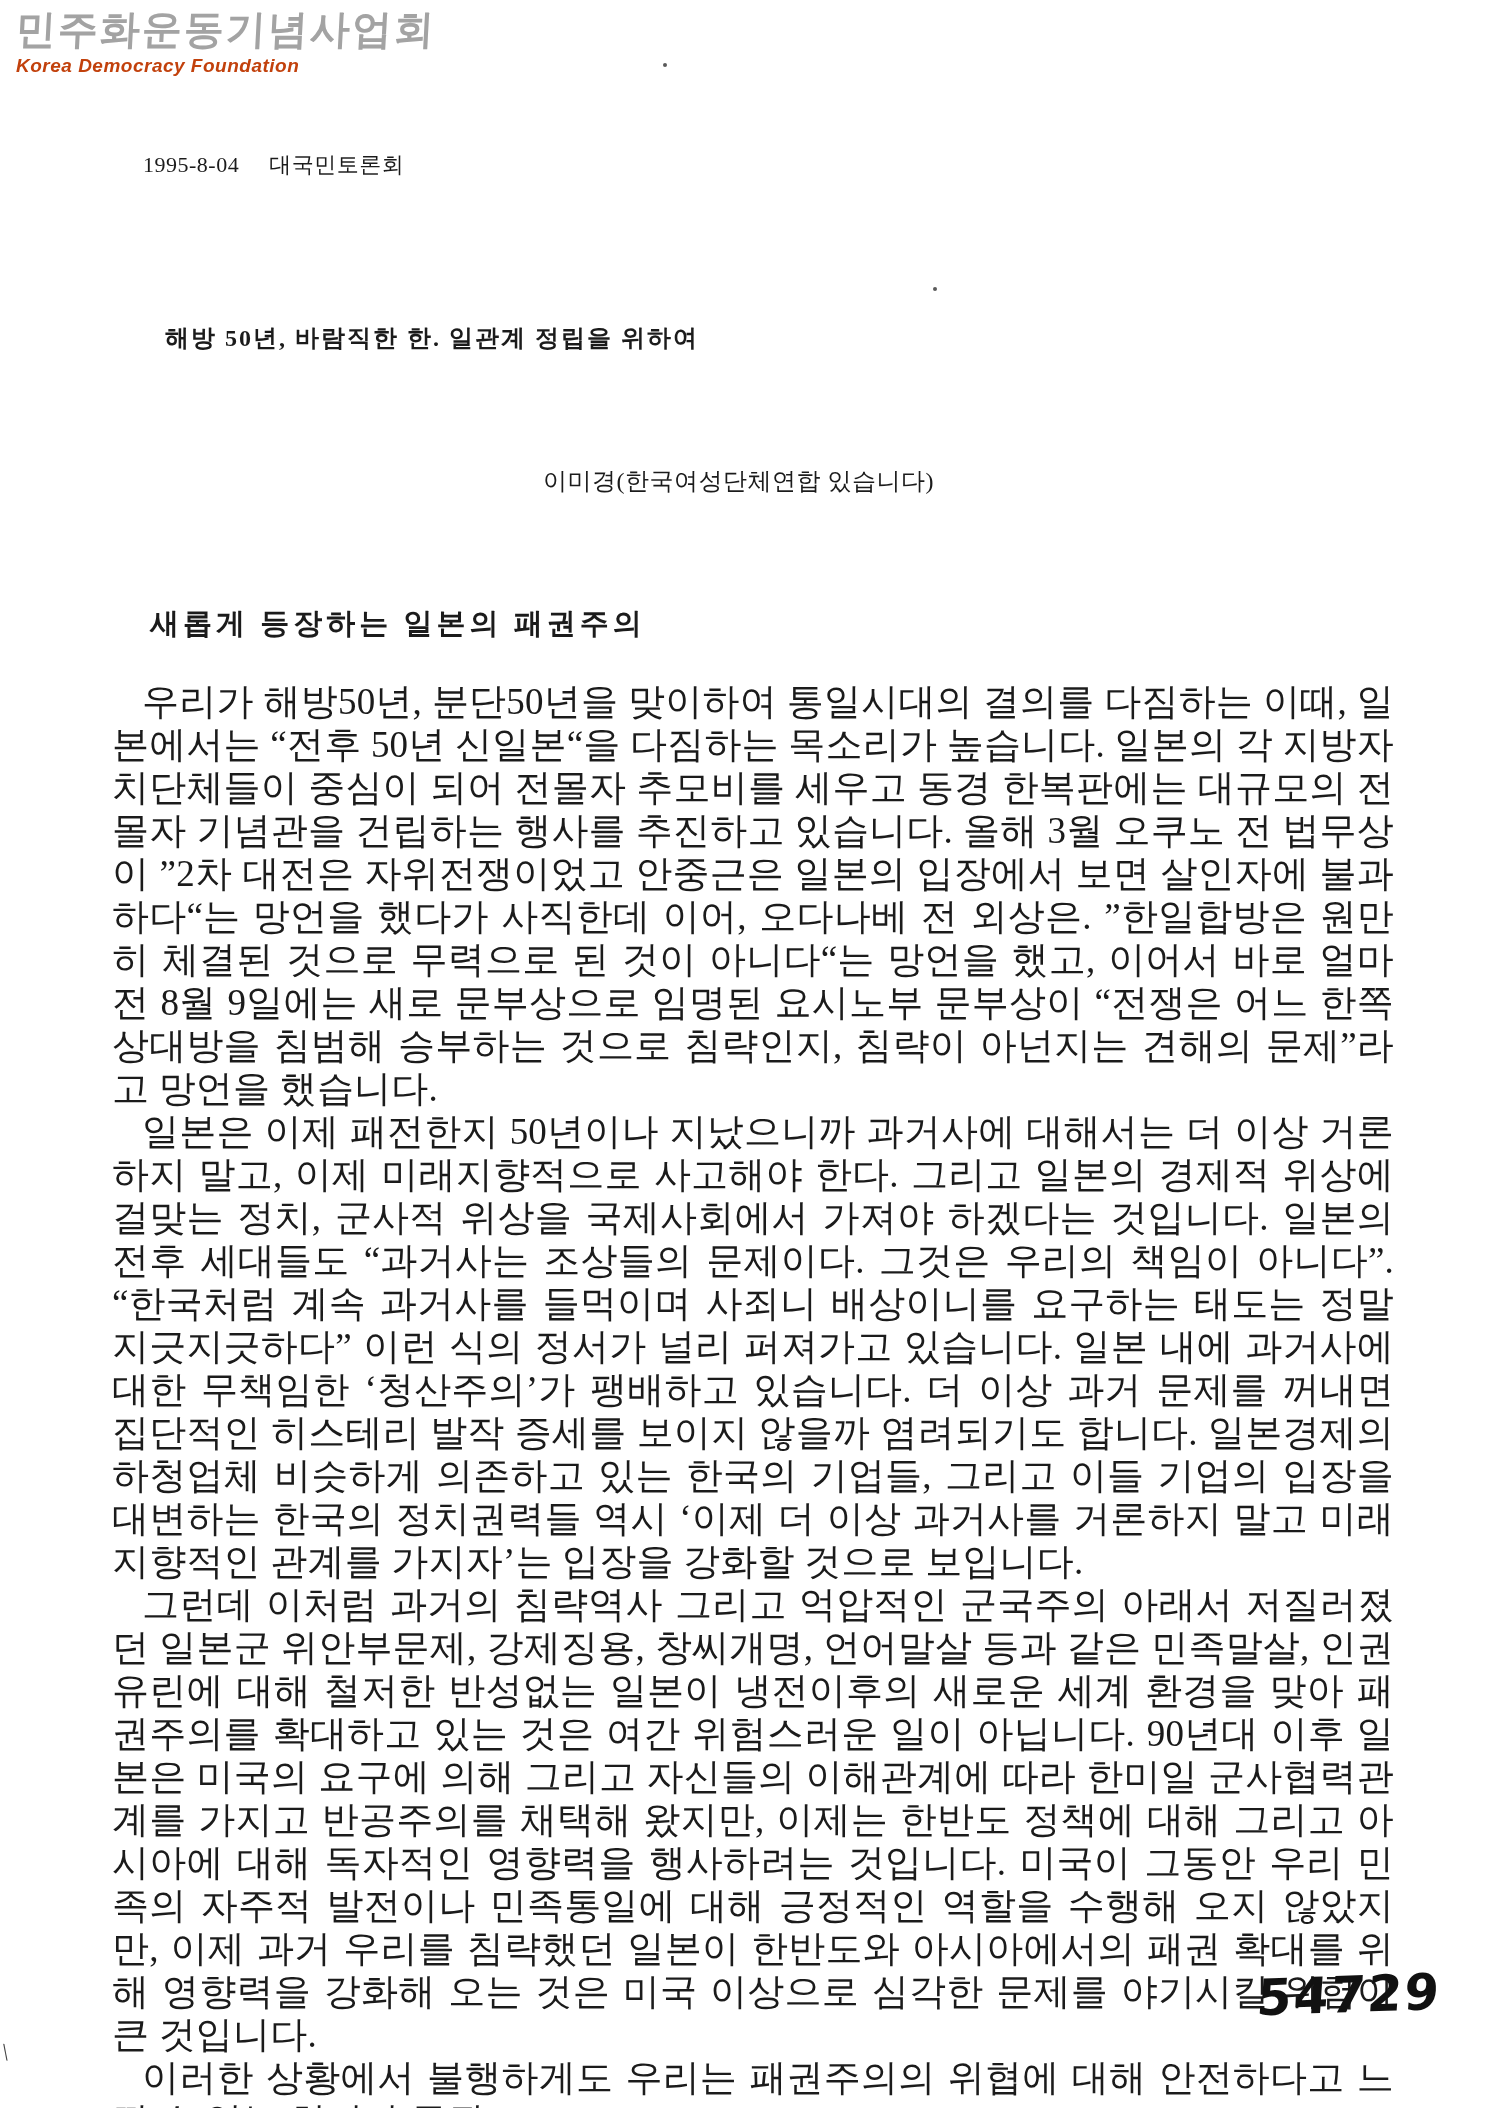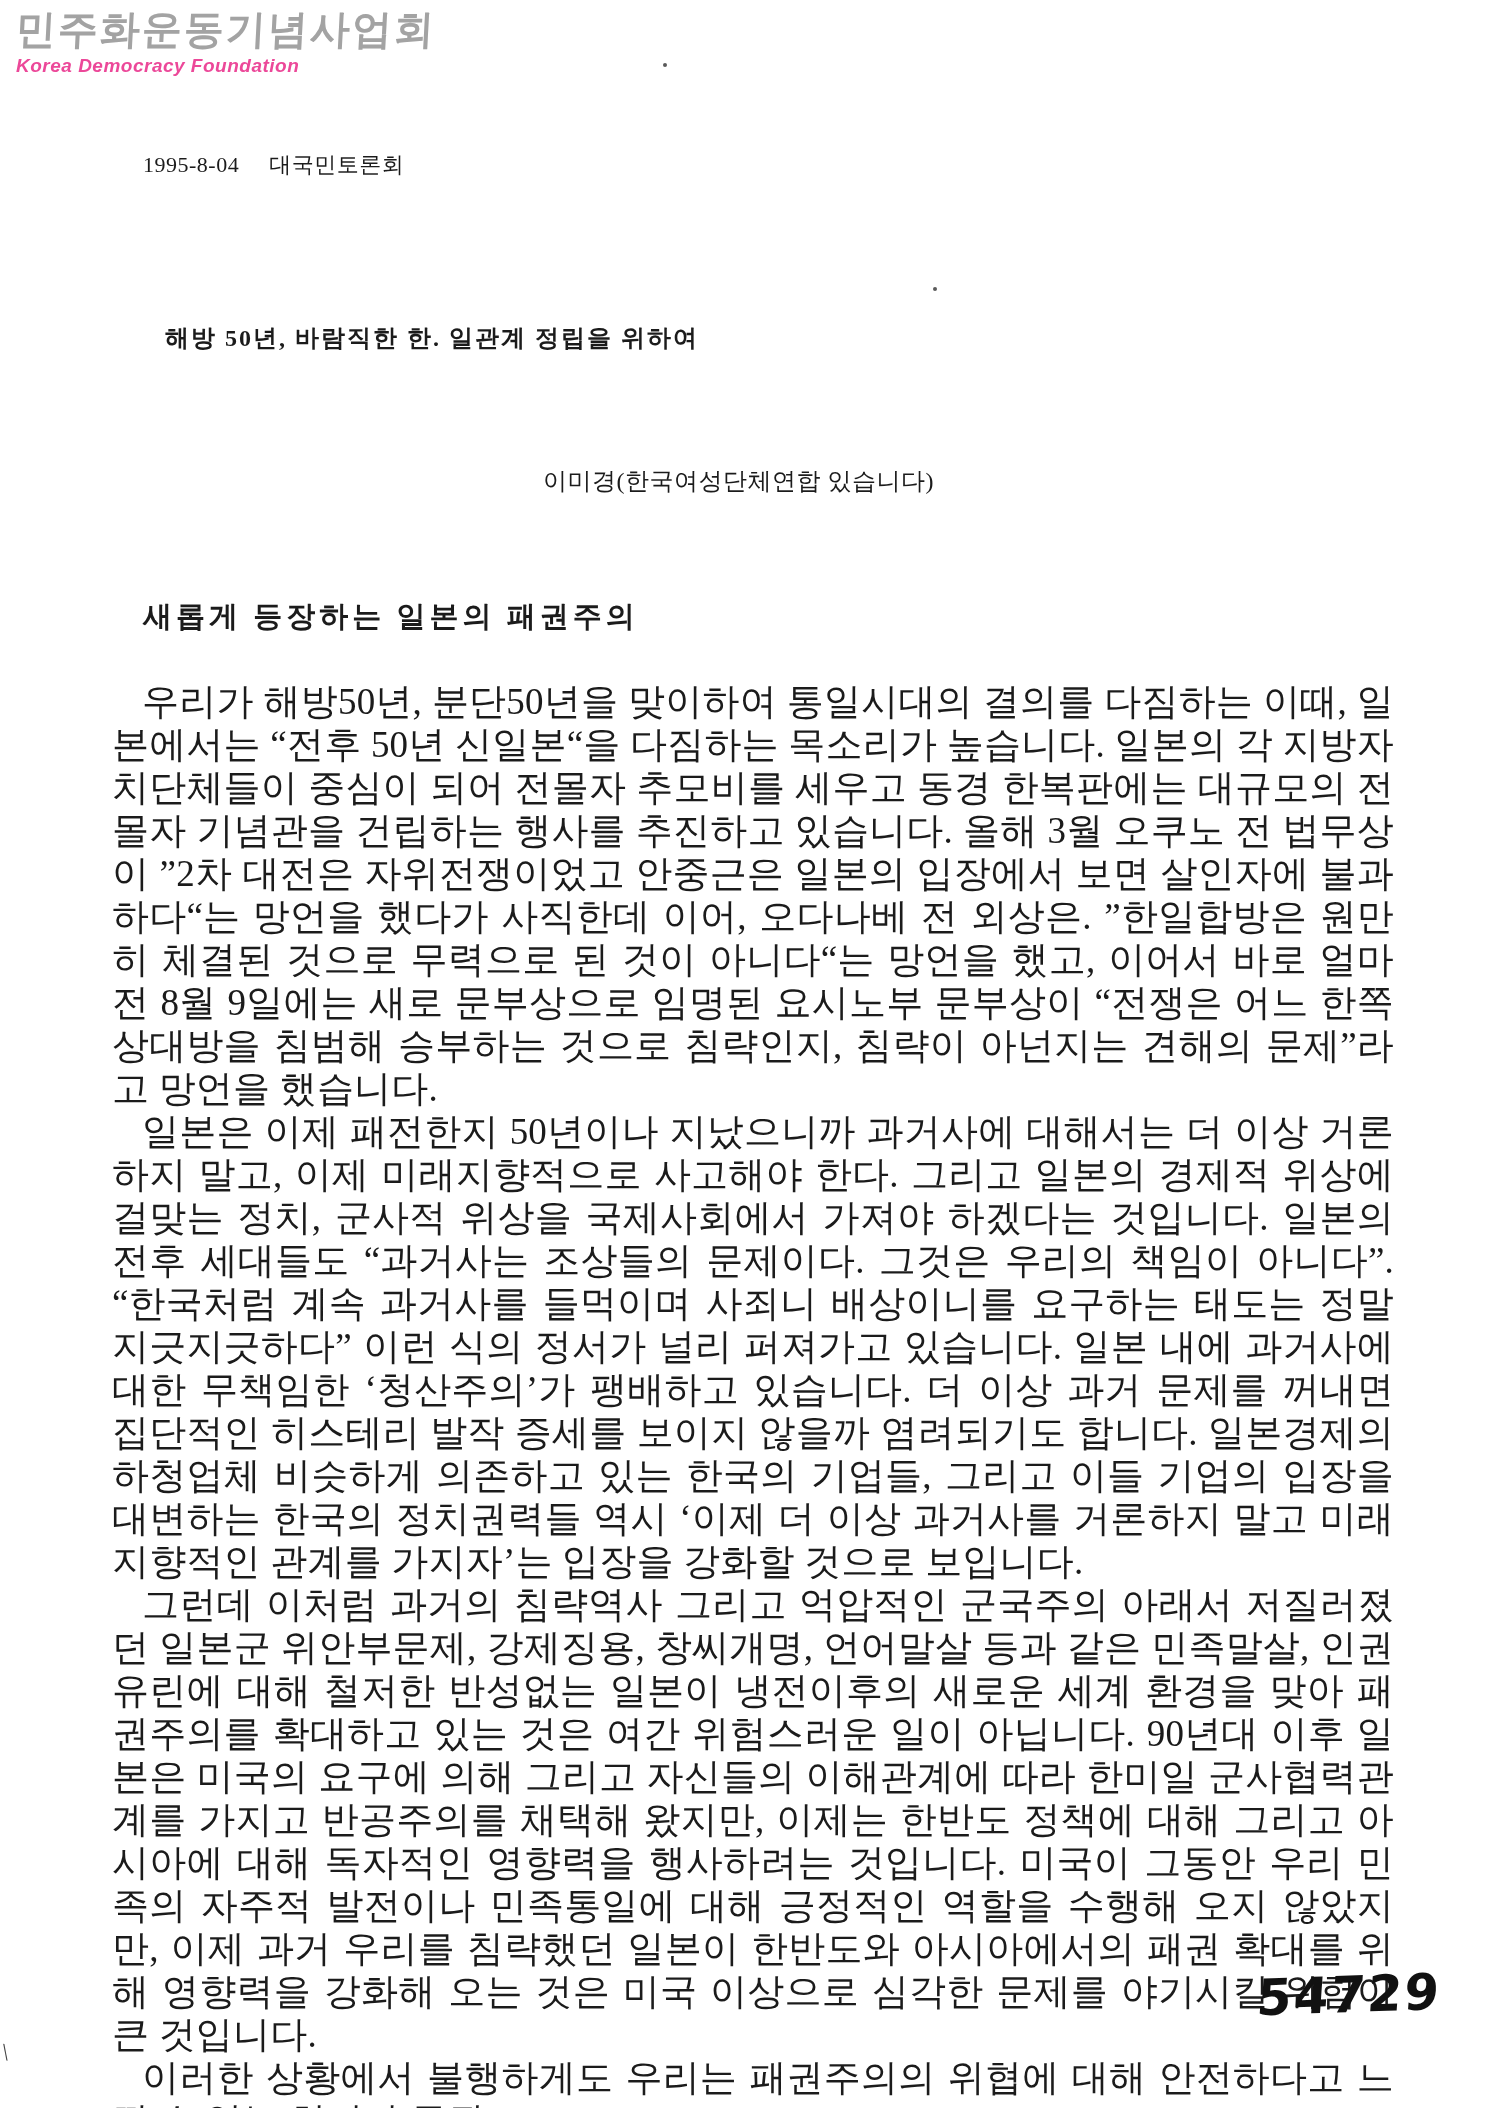--- a/index.html
+++ b/index.html
@@ -81,7 +81,7 @@
 
   <header class="logo">
     <div class="logo-kr" style="color: rgb(163, 163, 163);">민주화운동기념사업회</div>
-    <div class="logo-en" style="color: #ec4899;">Korea Democracy Foundation</div>
+    <div class="logo-en" style="color: #c2410c;">Korea Democracy Foundation</div>
   </header>
 
   <div class="meta-line">

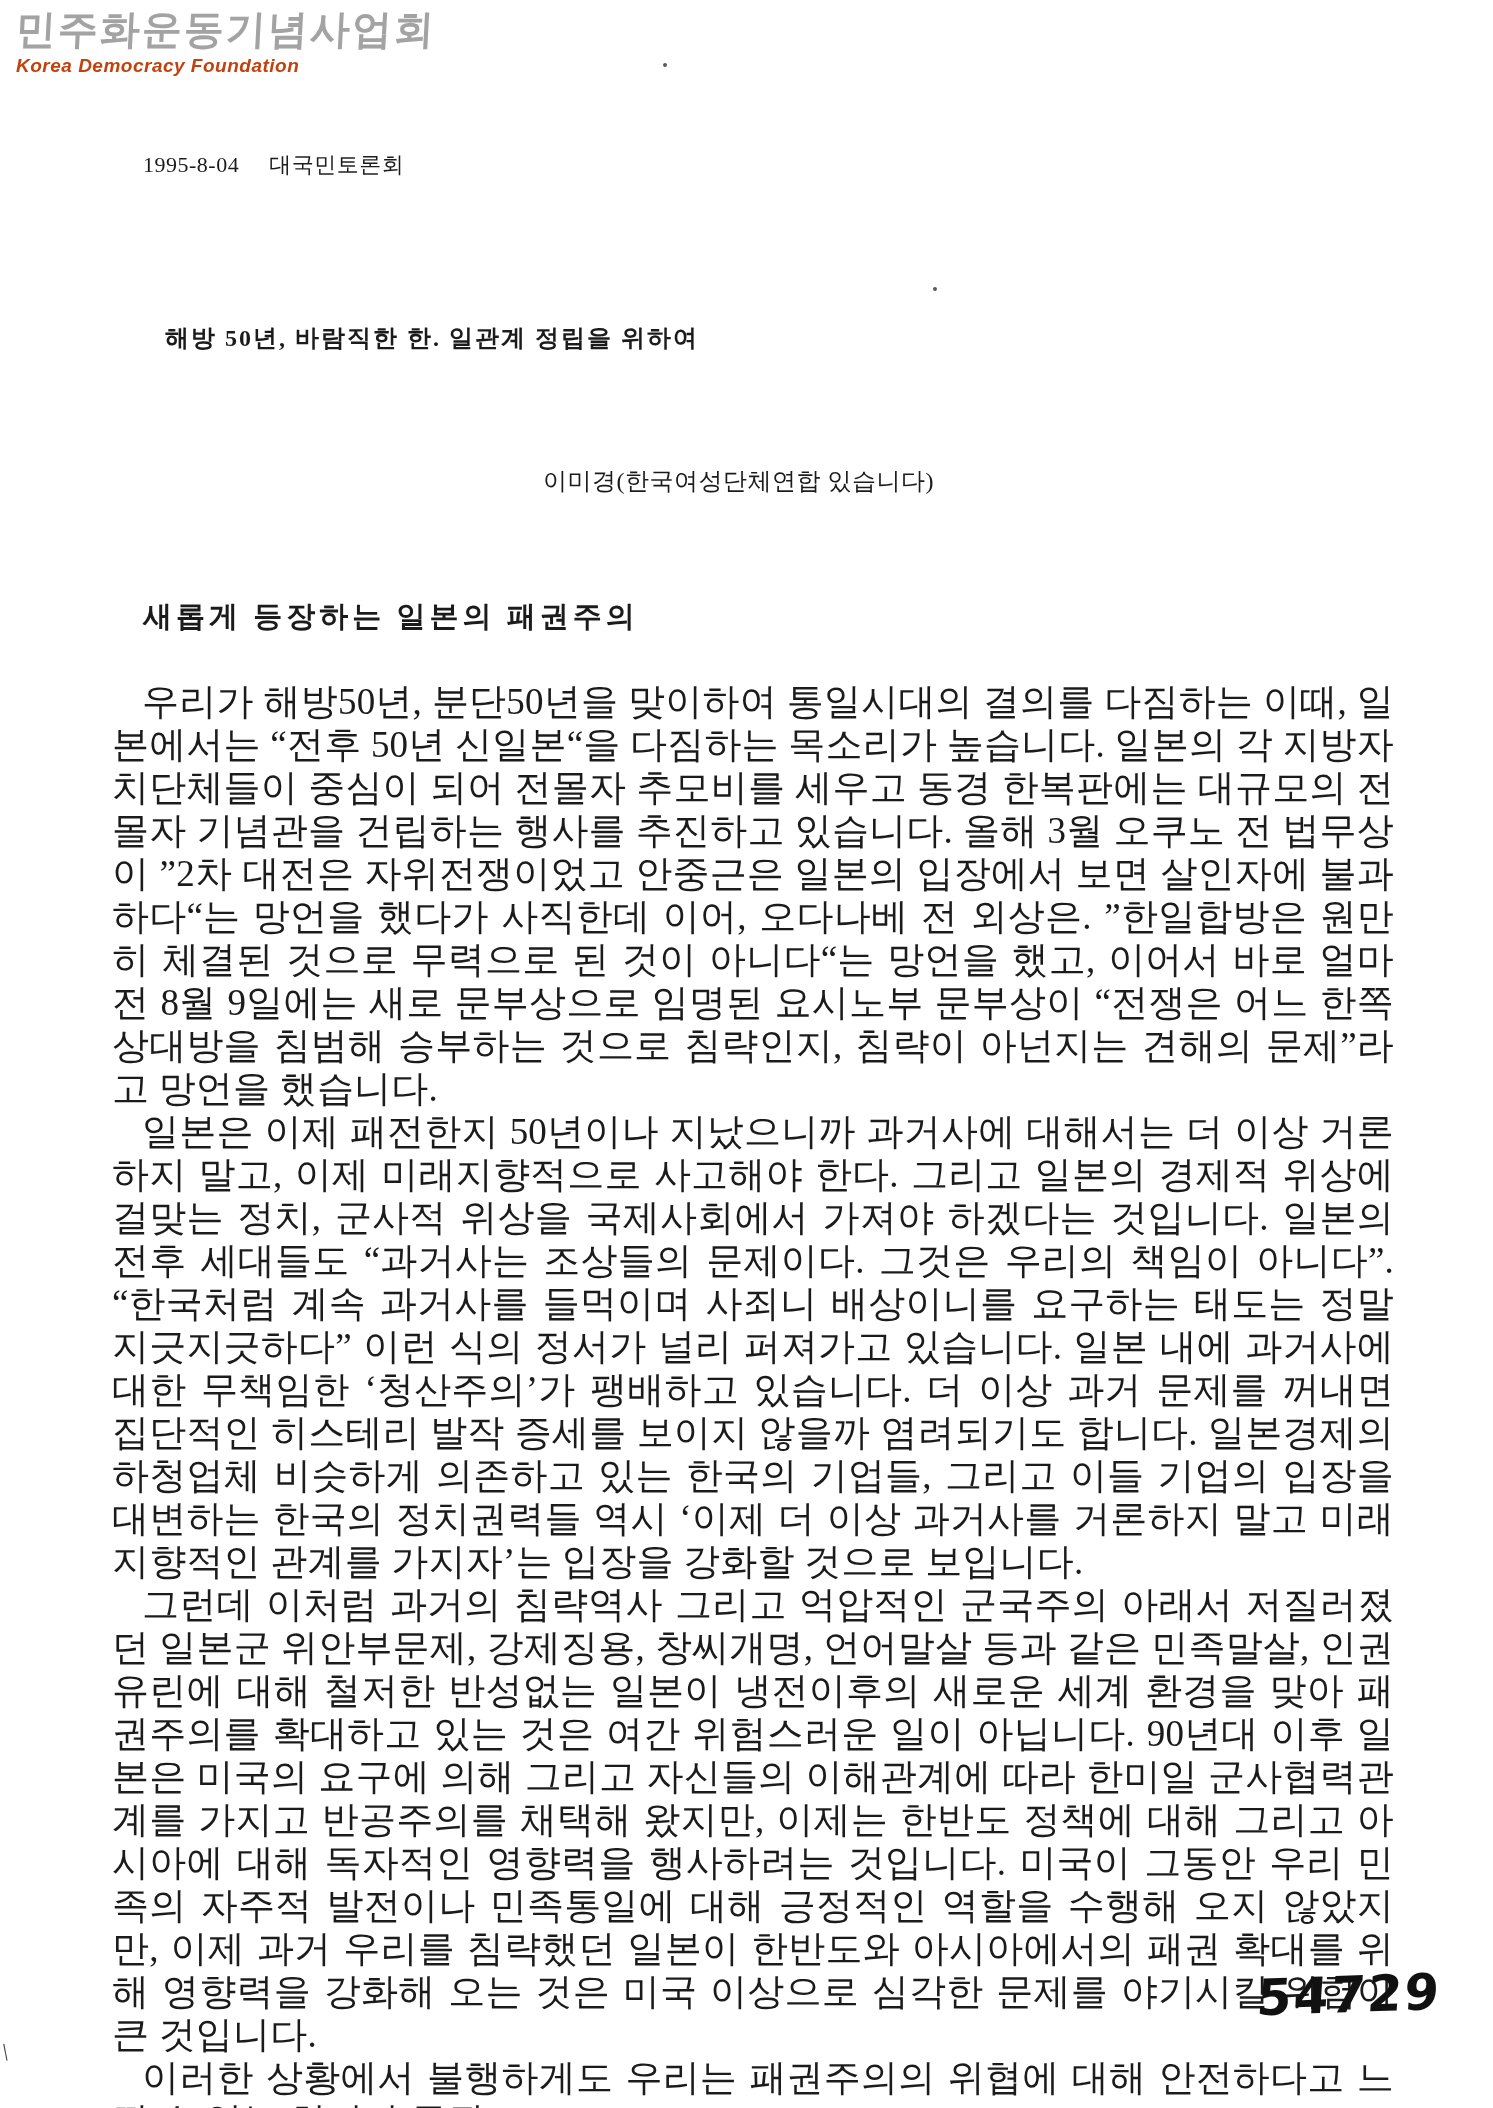--- a/index.html
+++ b/index.html
@@ -43,7 +43,7 @@
   }
   
   .section{
-    position:absolute;left:139px;top:593px;margin:4px;
+    position:absolute;left:139px;top:593px;margin:11px;
     font-size:29px;font-weight:600;letter-spacing:4px;white-space:nowrap;
   }
   

